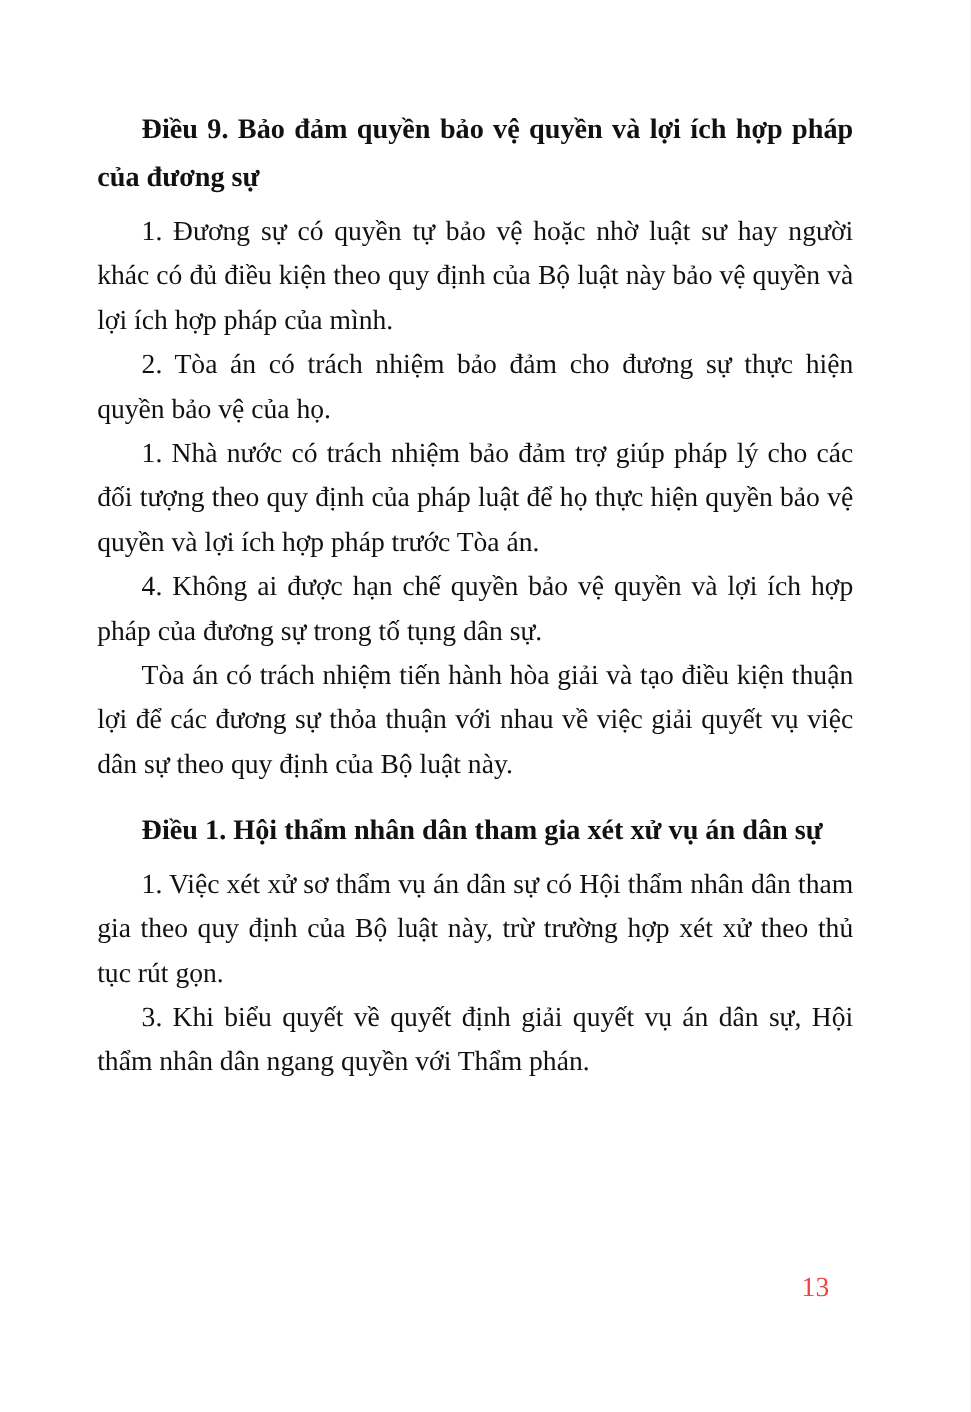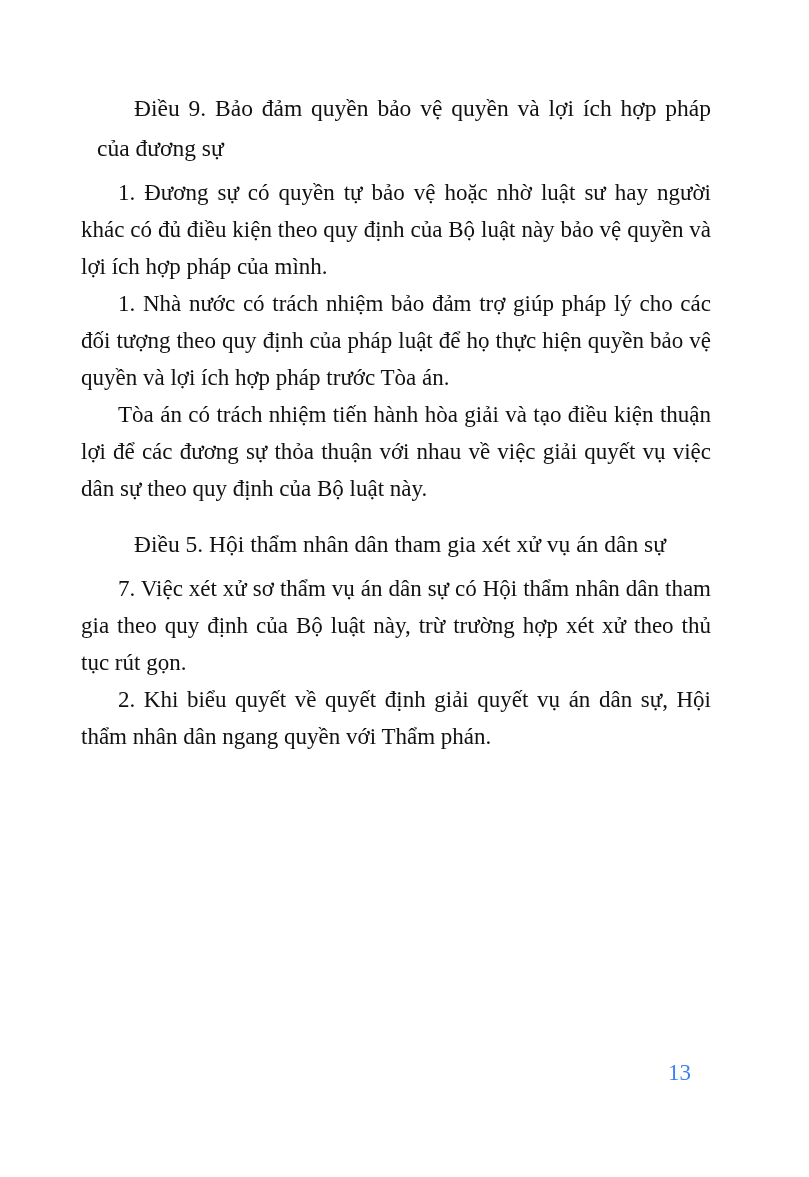--- a/index.html
+++ b/index.html
@@ -31,8 +31,8 @@
     text-indent: 37px;
   }
   .heading {
-    margin: 17px 0 6px 16px;
-    font-weight: 400;
+    margin: 17px 0 6px 0;
+    font-weight: 700;
     text-align: justify;
     text-indent: 37px;
     font-size: 23.5px;

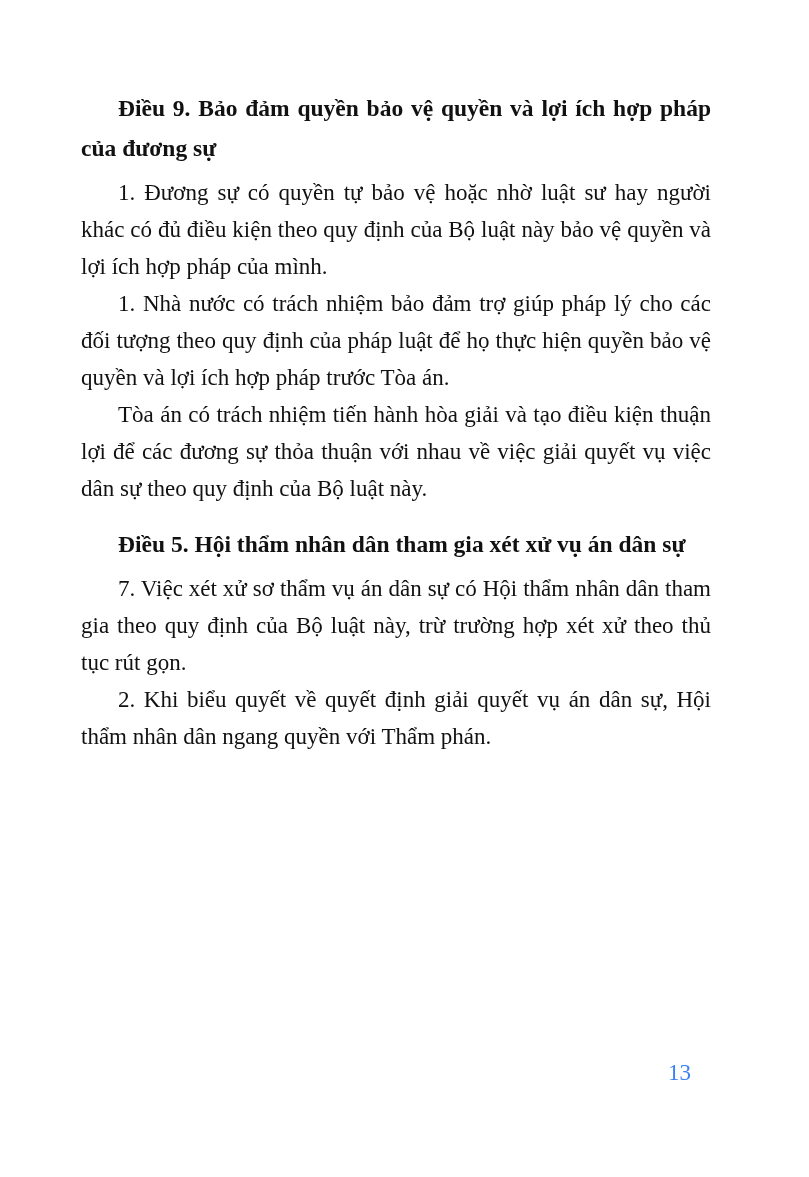--- a/index.html
+++ b/index.html
@@ -60,6 +60,7 @@
 
     <p class="para">1. Đương sự có quyền tự bảo vệ hoặc nhờ luật sư hay người khác có đủ điều kiện theo quy định của Bộ luật này bảo vệ quyền và lợi ích hợp pháp của mình.</p>
 
+    <p class="para">2. Tòa án có trách nhiệm bảo đảm cho đương sự thực hiện quyền bảo vệ của họ.</p>
 
     <p class="para">1. Nhà nước có trách nhiệm bảo đảm trợ giúp pháp lý cho các đối tượng theo quy định của pháp luật để họ thực hiện quyền bảo vệ quyền và lợi ích hợp pháp trước Tòa án.</p>
 

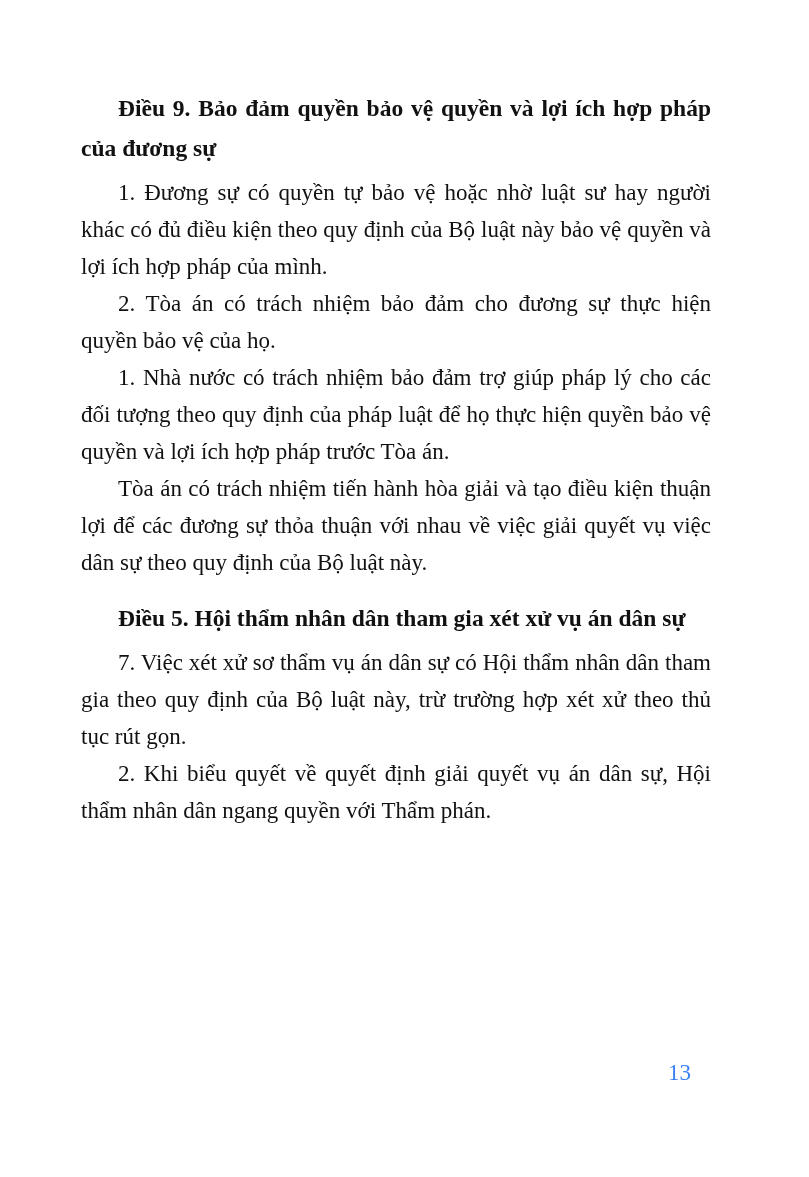--- a/index.html
+++ b/index.html
@@ -64,6 +64,7 @@
 
     <p class="para">1. Nhà nước có trách nhiệm bảo đảm trợ giúp pháp lý cho các đối tượng theo quy định của pháp luật để họ thực hiện quyền bảo vệ quyền và lợi ích hợp pháp trước Tòa án.</p>
 
+    <p class="para">4. Không ai được hạn chế quyền bảo vệ quyền và lợi ích hợp pháp của đương sự trong tố tụng dân sự.</p>
 
 
     <p class="para">Tòa án có trách nhiệm tiến hành hòa giải và tạo điều kiện thuận lợi để các đương sự thỏa thuận với nhau về việc giải quyết vụ việc dân sự theo quy định của Bộ luật này.</p>

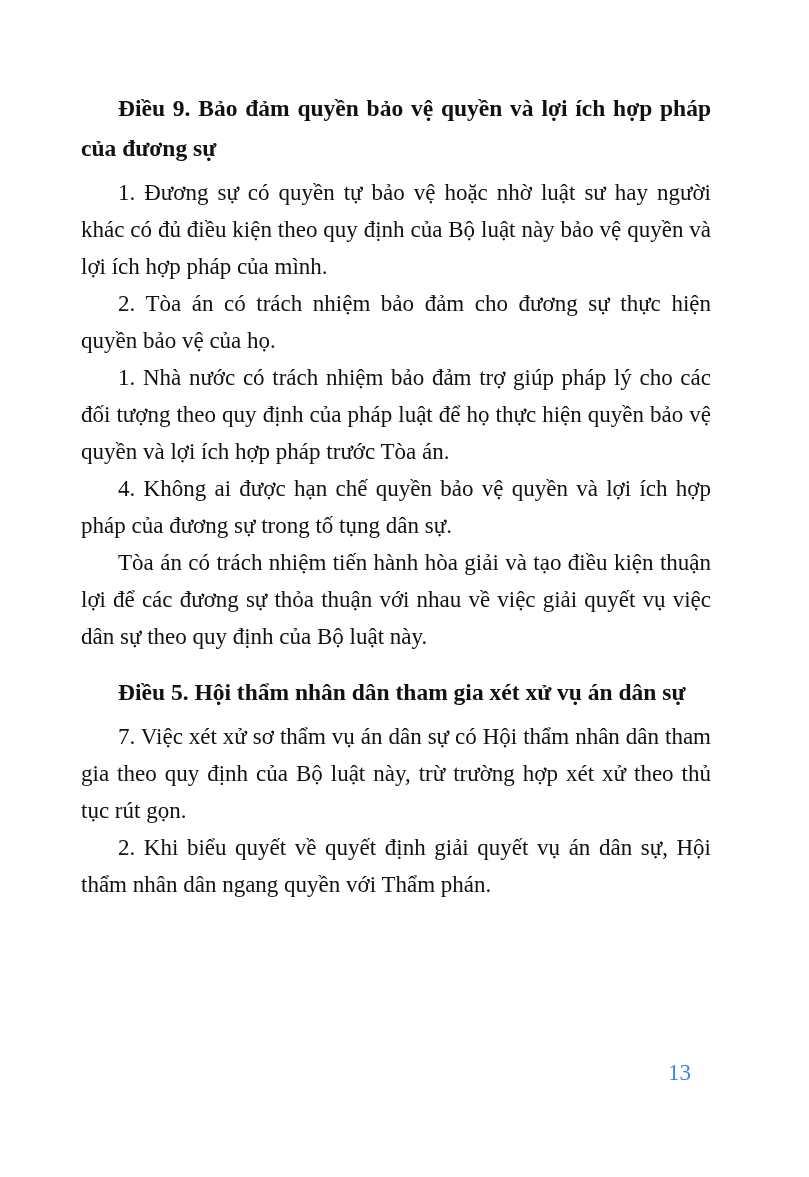--- a/index.html
+++ b/index.html
@@ -69,7 +69,7 @@
 
     <p class="para">Tòa án có trách nhiệm tiến hành hòa giải và tạo điều kiện thuận lợi để các đương sự thỏa thuận với nhau về việc giải quyết vụ việc dân sự theo quy định của Bộ luật này.</p>
 
-    <h2 class="heading">Điều 5. Hội thẩm nhân dân tham gia xét xử vụ án dân sự</h2>
+    <h2 class="heading">Điều 1. Hội thẩm nhân dân tham gia xét xử vụ án dân sự</h2>
 
     <p class="para">7. Việc xét xử sơ thẩm vụ án dân sự có Hội thẩm nhân dân tham gia theo quy định của Bộ luật này, trừ trường hợp xét xử theo thủ tục rút gọn.</p>
 

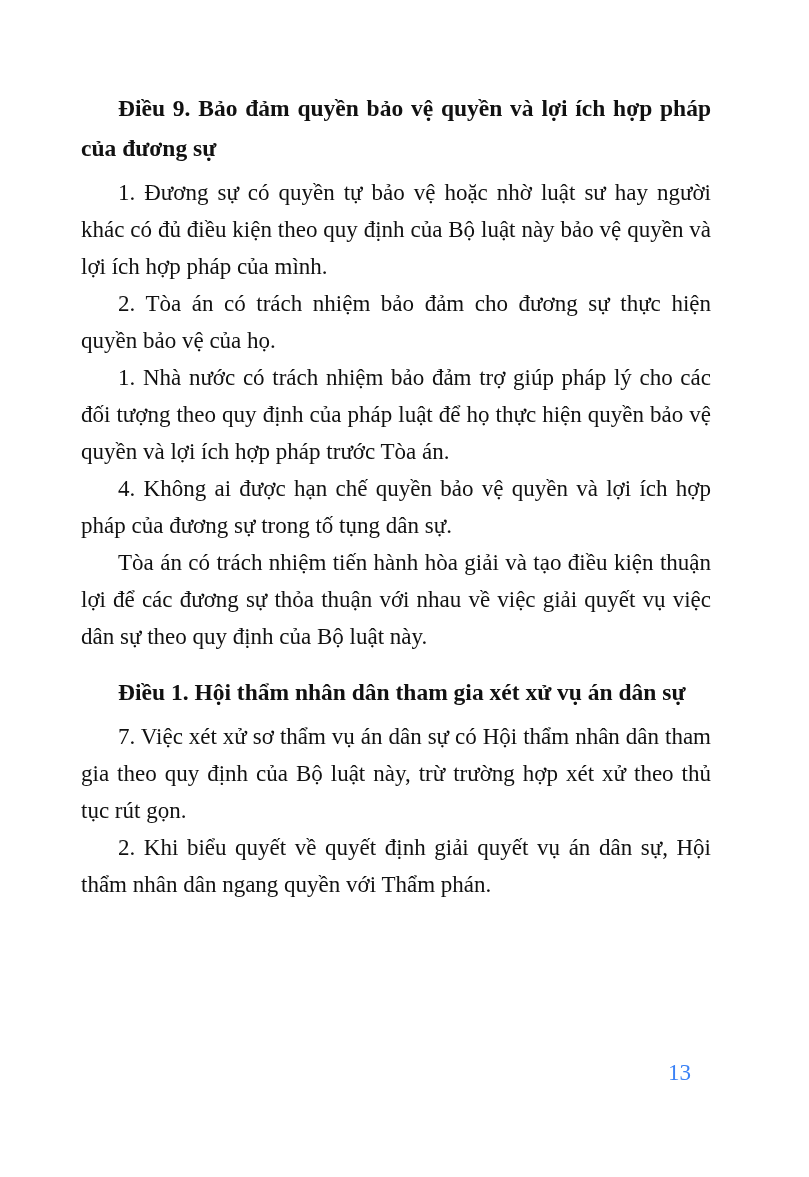--- a/index.html
+++ b/index.html
@@ -71,7 +71,7 @@
 
     <h2 class="heading">Điều 1. Hội thẩm nhân dân tham gia xét xử vụ án dân sự</h2>
 
-    <p class="para">7. Việc xét xử sơ thẩm vụ án dân sự có Hội thẩm nhân dân tham gia theo quy định của Bộ luật này, trừ trường hợp xét xử theo thủ tục rút gọn.</p>
+    <p class="para">1. Việc xét xử sơ thẩm vụ án dân sự có Hội thẩm nhân dân tham gia theo quy định của Bộ luật này, trừ trường hợp xét xử theo thủ tục rút gọn.</p>
 
     <p class="para">2. Khi biểu quyết về quyết định giải quyết vụ án dân sự, Hội thẩm nhân dân ngang quyền với Thẩm phán.</p>
 

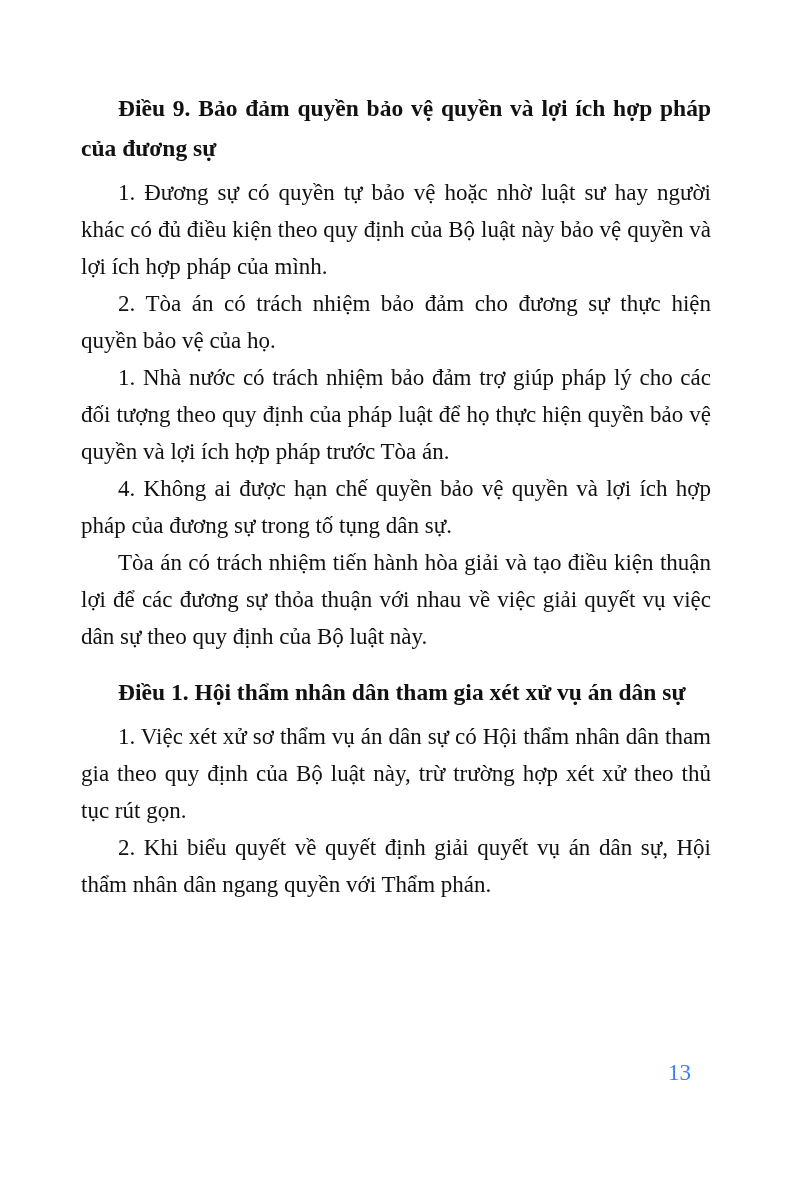--- a/index.html
+++ b/index.html
@@ -73,7 +73,7 @@
 
     <p class="para">1. Việc xét xử sơ thẩm vụ án dân sự có Hội thẩm nhân dân tham gia theo quy định của Bộ luật này, trừ trường hợp xét xử theo thủ tục rút gọn.</p>
 
-    <p class="para">2. Khi biểu quyết về quyết định giải quyết vụ án dân sự, Hội thẩm nhân dân ngang quyền với Thẩm phán.</p>
+    <p class="para">3. Khi biểu quyết về quyết định giải quyết vụ án dân sự, Hội thẩm nhân dân ngang quyền với Thẩm phán.</p>
 
   </div>
 

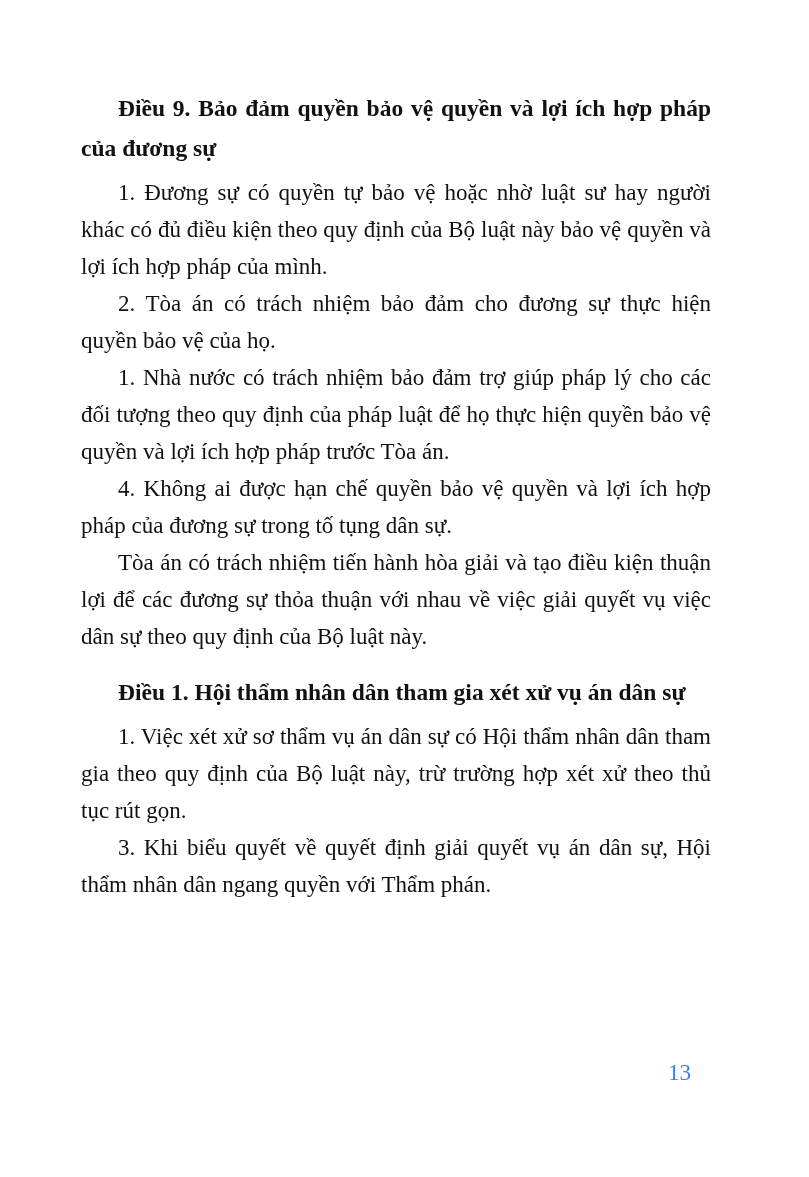--- a/index.html
+++ b/index.html
@@ -47,7 +47,7 @@
     top: 1058px;
     font-size: 23px;
     line-height: 30px;
-    color: #3b82f6;
+    color: #ef4444;
   }
 </style>
 </head>

